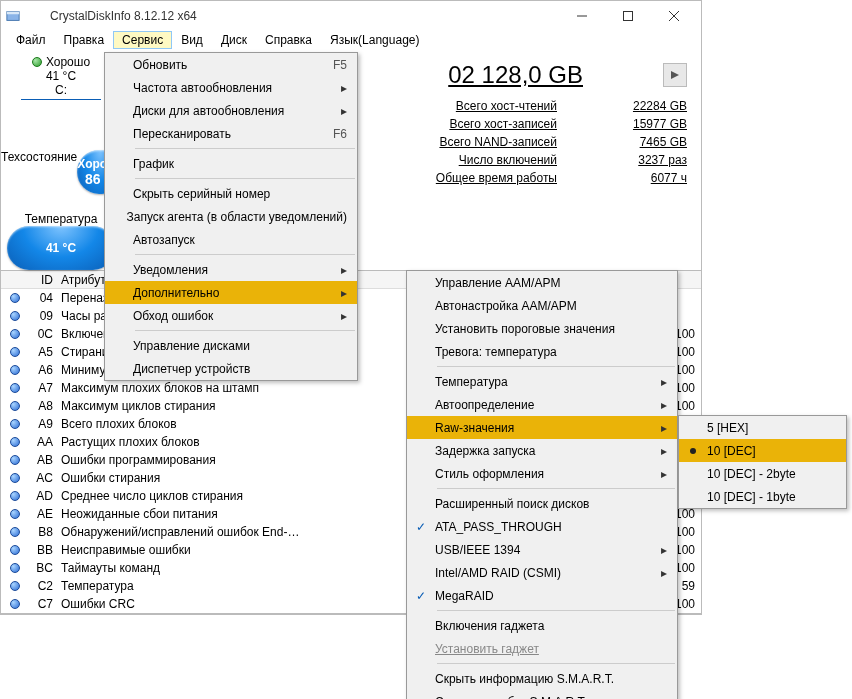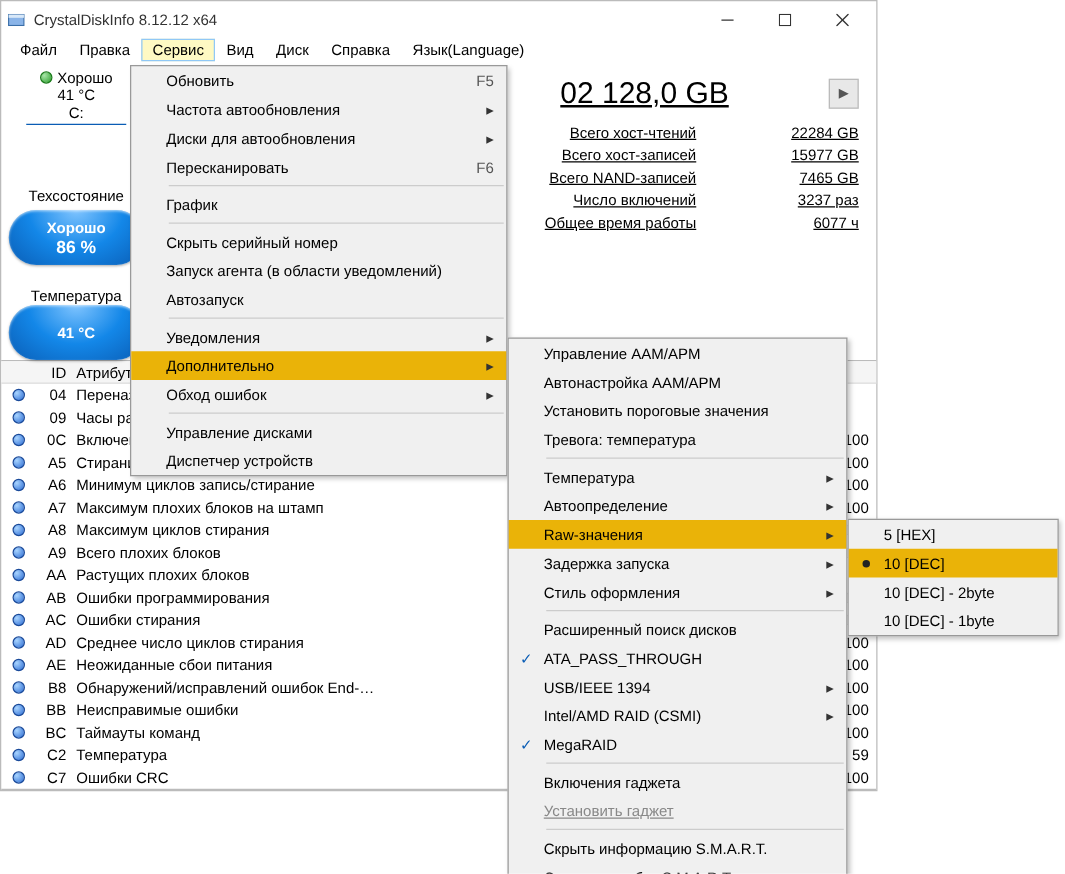--- a/index.html
+++ b/index.html
@@ -5,7 +5,7 @@
   * { box-sizing: border-box; margin: 0; padding: 0; font-family: "Segoe UI", Tahoma, sans-serif; font-size: 12px; }
   body { background: #fff; width: 852px; height: 699px; position: relative; overflow: hidden; }
   .window { width: 702px; border: 1px solid #bbb; background: #fff; position: relative; }
-  .titlebar { height: 30px; display: flex; align-items: center; padding: 0 4px; }
+  .titlebar { height: 30px; display: flex; align-items: center; padding: 0 4px; gap: 23px; }
   .titlebar .app-icon { width: 16px; height: 16px; margin-right: 6px; display: flex; align-items: center; justify-content: center; }
   .titlebar .title { flex: 1; color: #333; }
   .titlebar .win-btns { display: flex; }

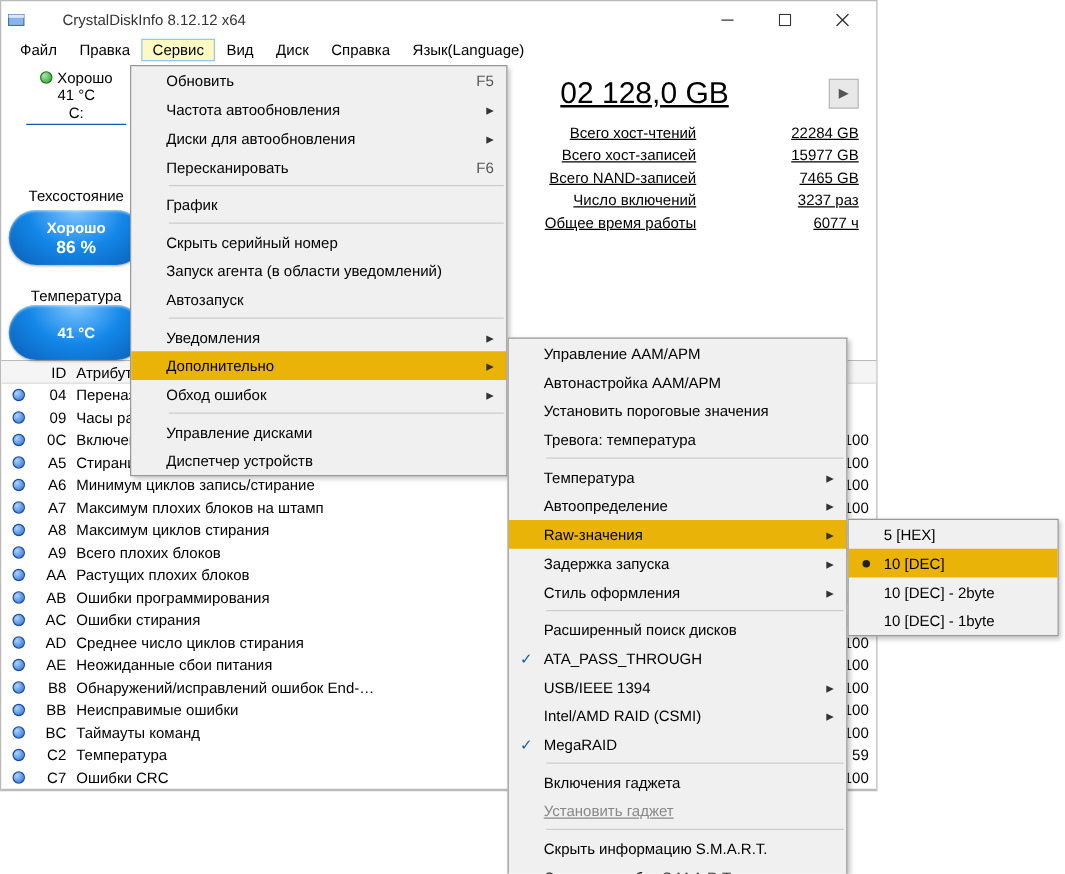--- a/index.html
+++ b/index.html
@@ -53,7 +53,7 @@
   .dd-item.hl { background: #eab308; }
   .dd-item.disabled .txt { color: #888; text-decoration: underline; }
   .dd-sep { height: 1px; background: #ccc; margin: 3px 2px 3px 30px; }
-  .dd1 { left: 104px; top: 52px; width: 302px; }
+  .dd1 { left: 104px; top: 52px; width: 254px; }
   .dd2 { left: 406px; top: 270px; width: 272px; }
   .dd3 { left: 678px; top: 415px; width: 169px; }
   .icon-svg { width: 14px; height: 14px; }

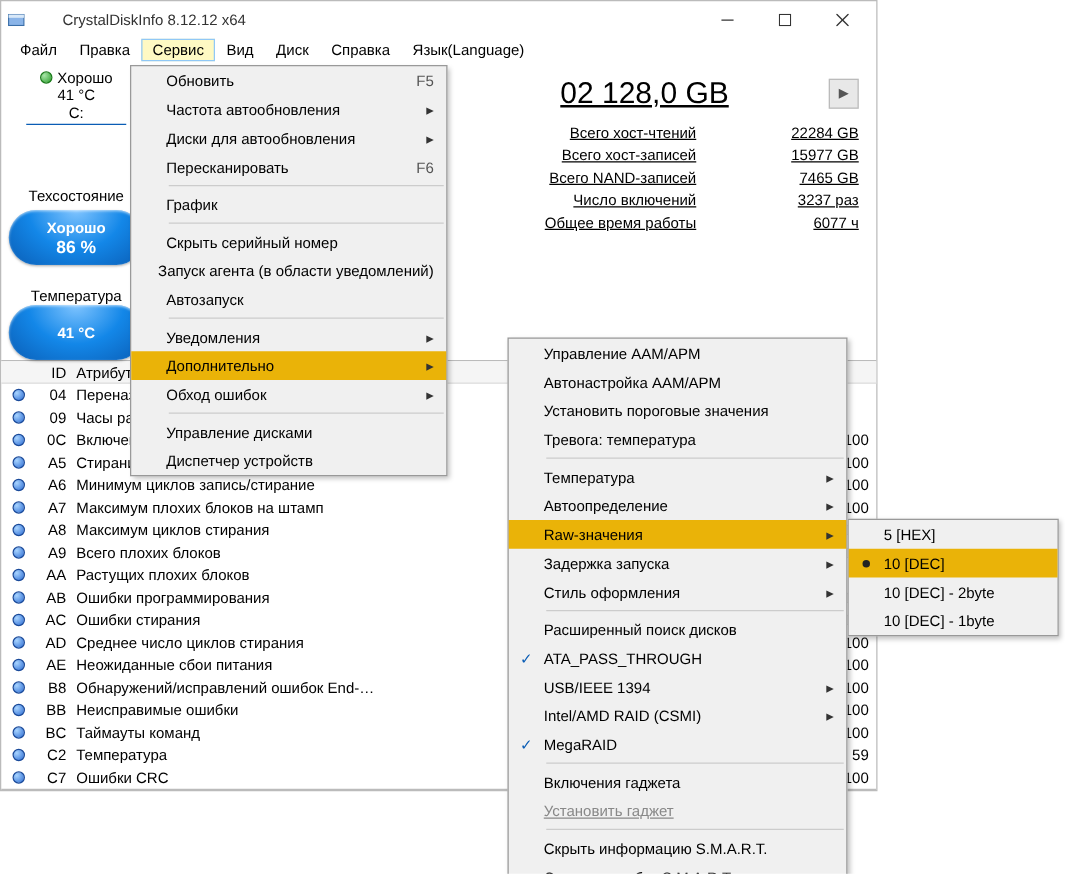--- a/index.html
+++ b/index.html
@@ -20,7 +20,7 @@
   .dot { width: 10px; height: 10px; border-radius: 50%; background: radial-gradient(circle at 30% 30%, #a8e6a8, #2d9d2d); border: 1px solid #1a7a1a; }
   .dot.blue { background: radial-gradient(circle at 30% 30%, #a8d4ff, #2d6dd4); border: 1px solid #1a4a9a; }
   .drive-status .line { font-size: 12px; }
-  .health-section { margin-top: 50px; display: flex; flex-direction: column; align-items: center; }
+  .health-section { margin-top: 50px; display: flex; flex-direction: row; }
   .health-section .label { font-size: 12px; margin-bottom: 4px; }
   .badge { width: 108px; height: 44px; border-radius: 22px; display: flex; flex-direction: column; align-items: center; justify-content: center; color: #fff; background: radial-gradient(ellipse at center top, #7fc4ff 0%, #1387e8 50%, #0a5db5 100%); box-shadow: inset 0 1px 2px rgba(255,255,255,0.6), 0 1px 2px rgba(0,0,0,0.3); font-weight: bold; font-size: 15px; }
   .badge .sub { font-size: 14px; }

